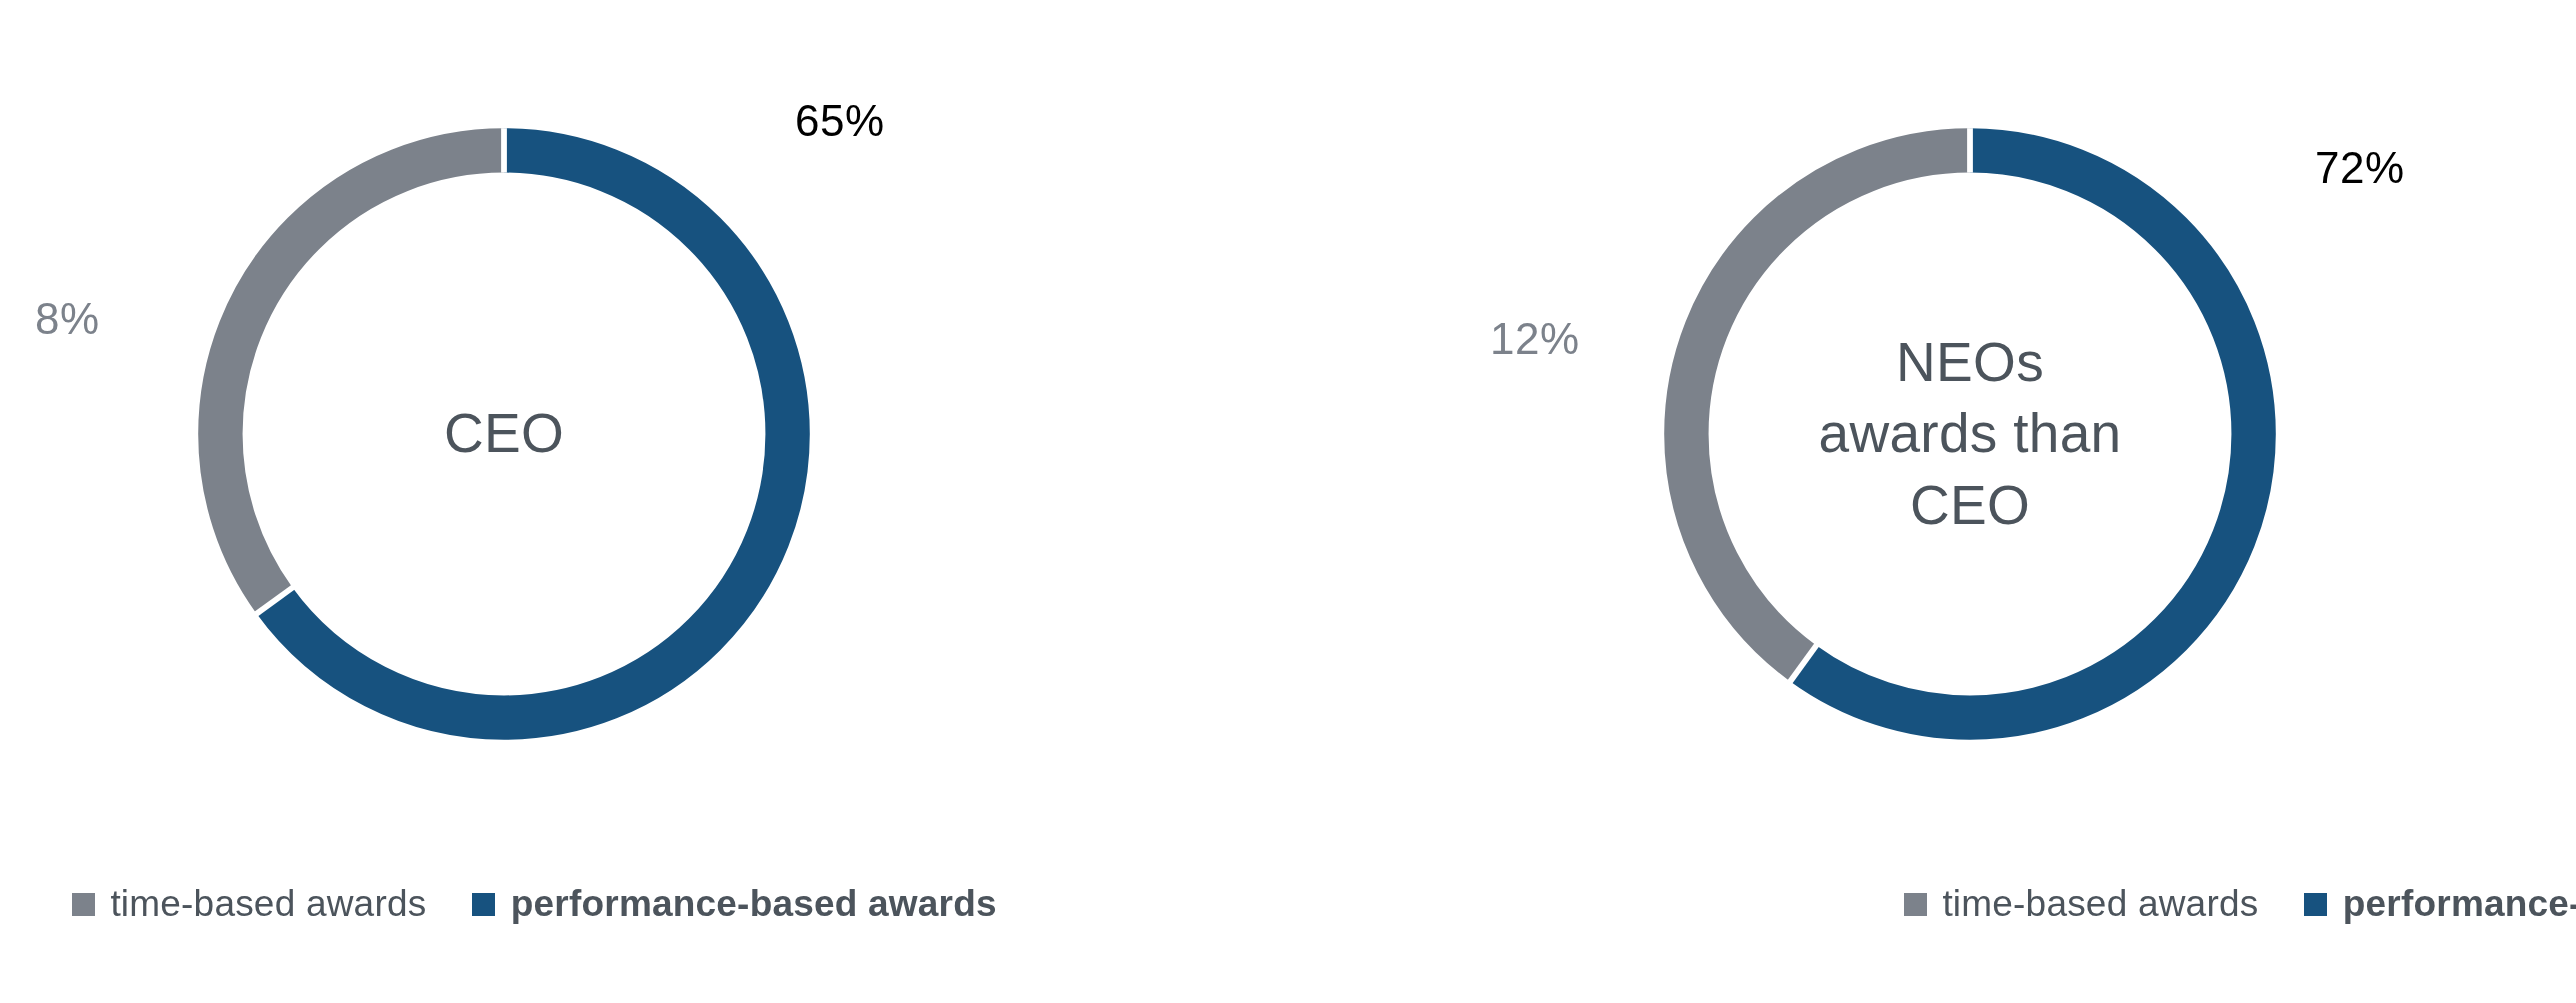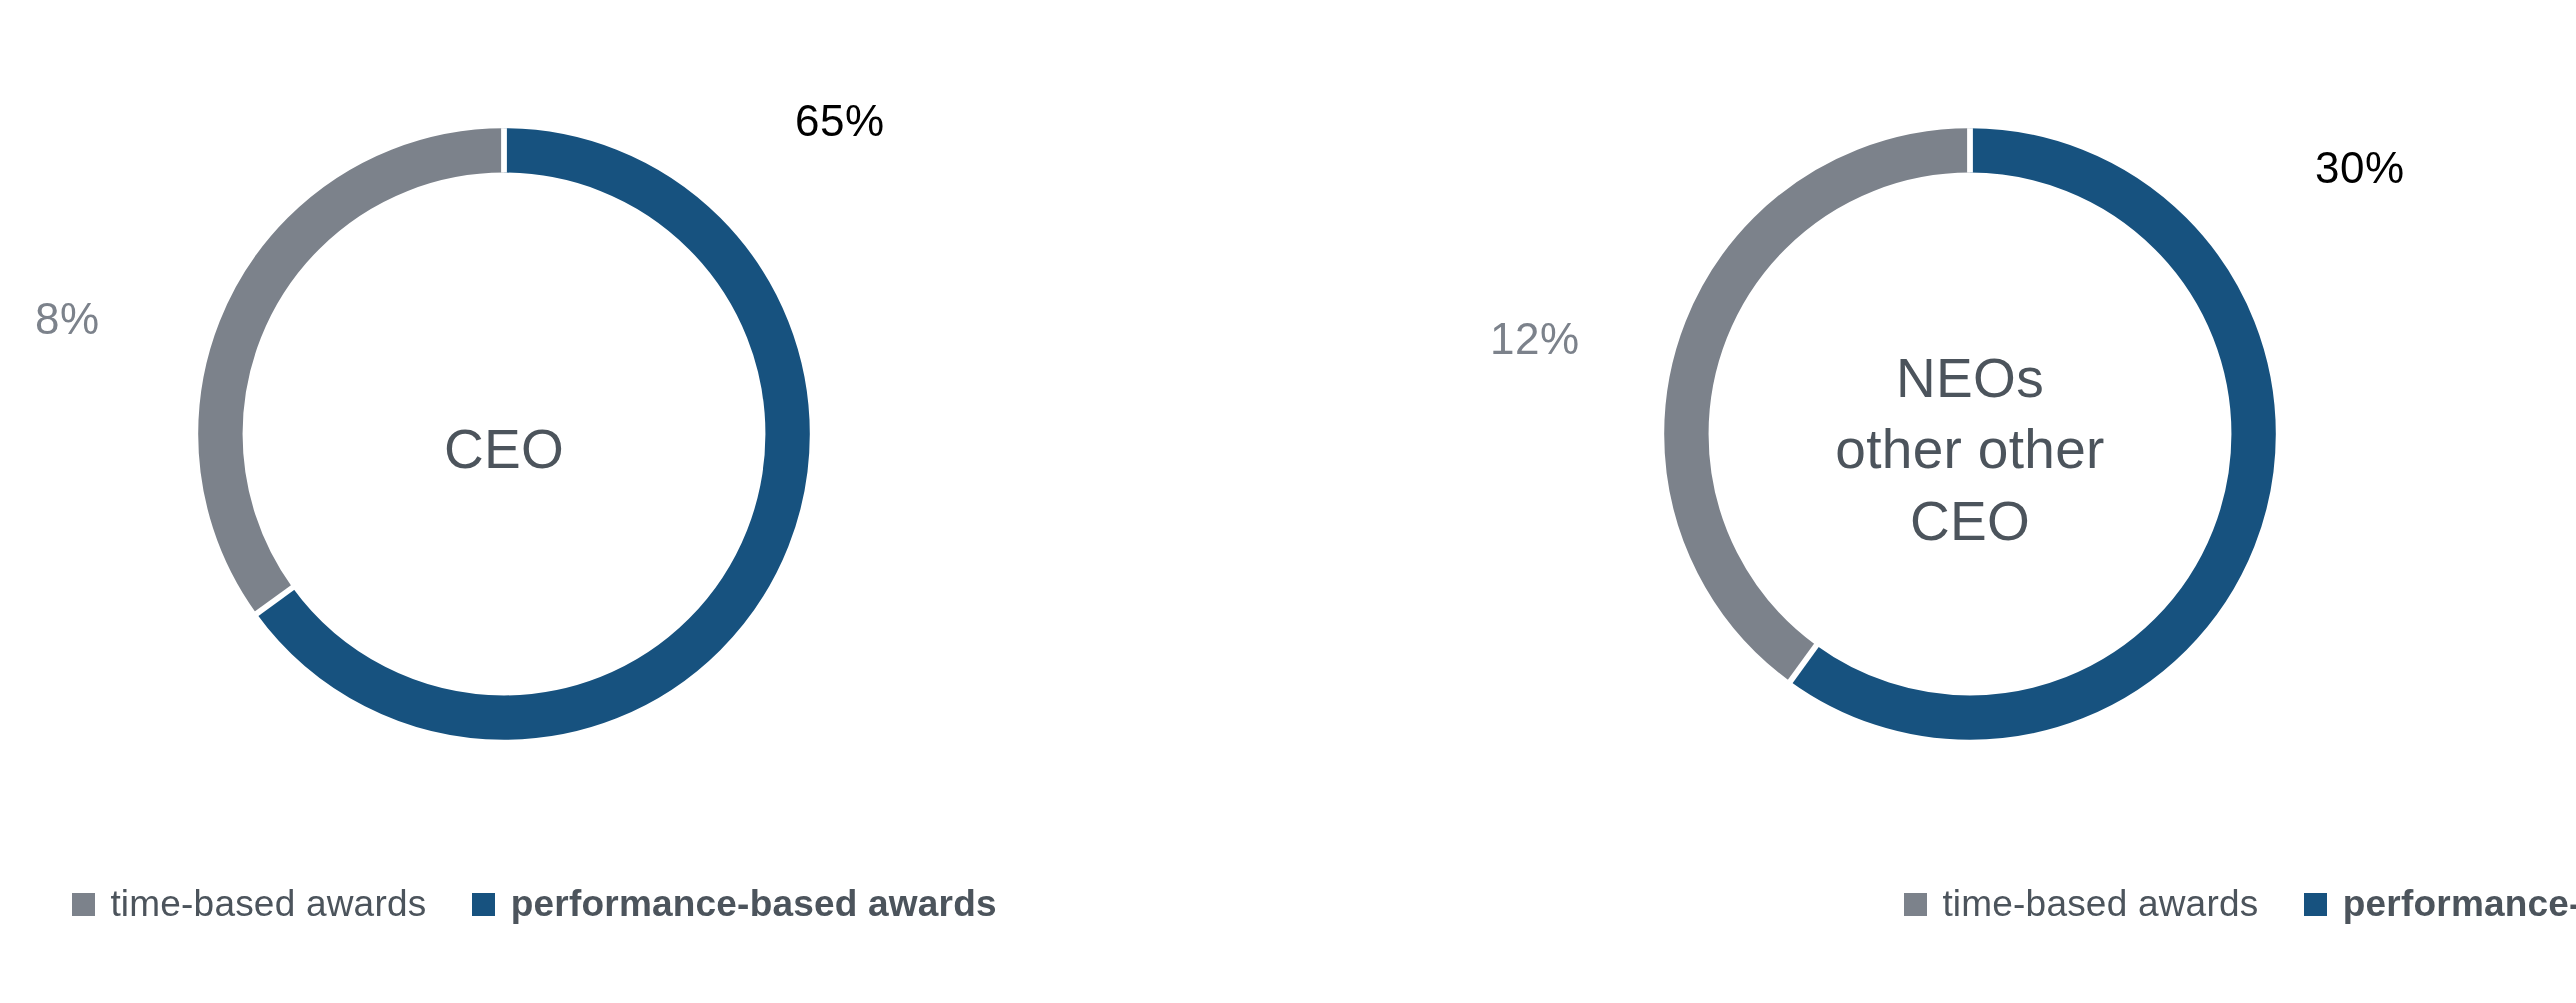--- a/index.html
+++ b/index.html
@@ -171,7 +171,7 @@
       </div>
     </div>
 
-    <div class="pct blue" id="neos-pct-perf">30%</div>
+    <div class="pct blue" id="neos-pct-perf">72%</div>
     <div class="pct gray" id="neos-pct-time">12%</div>
 
     <div class="legend">

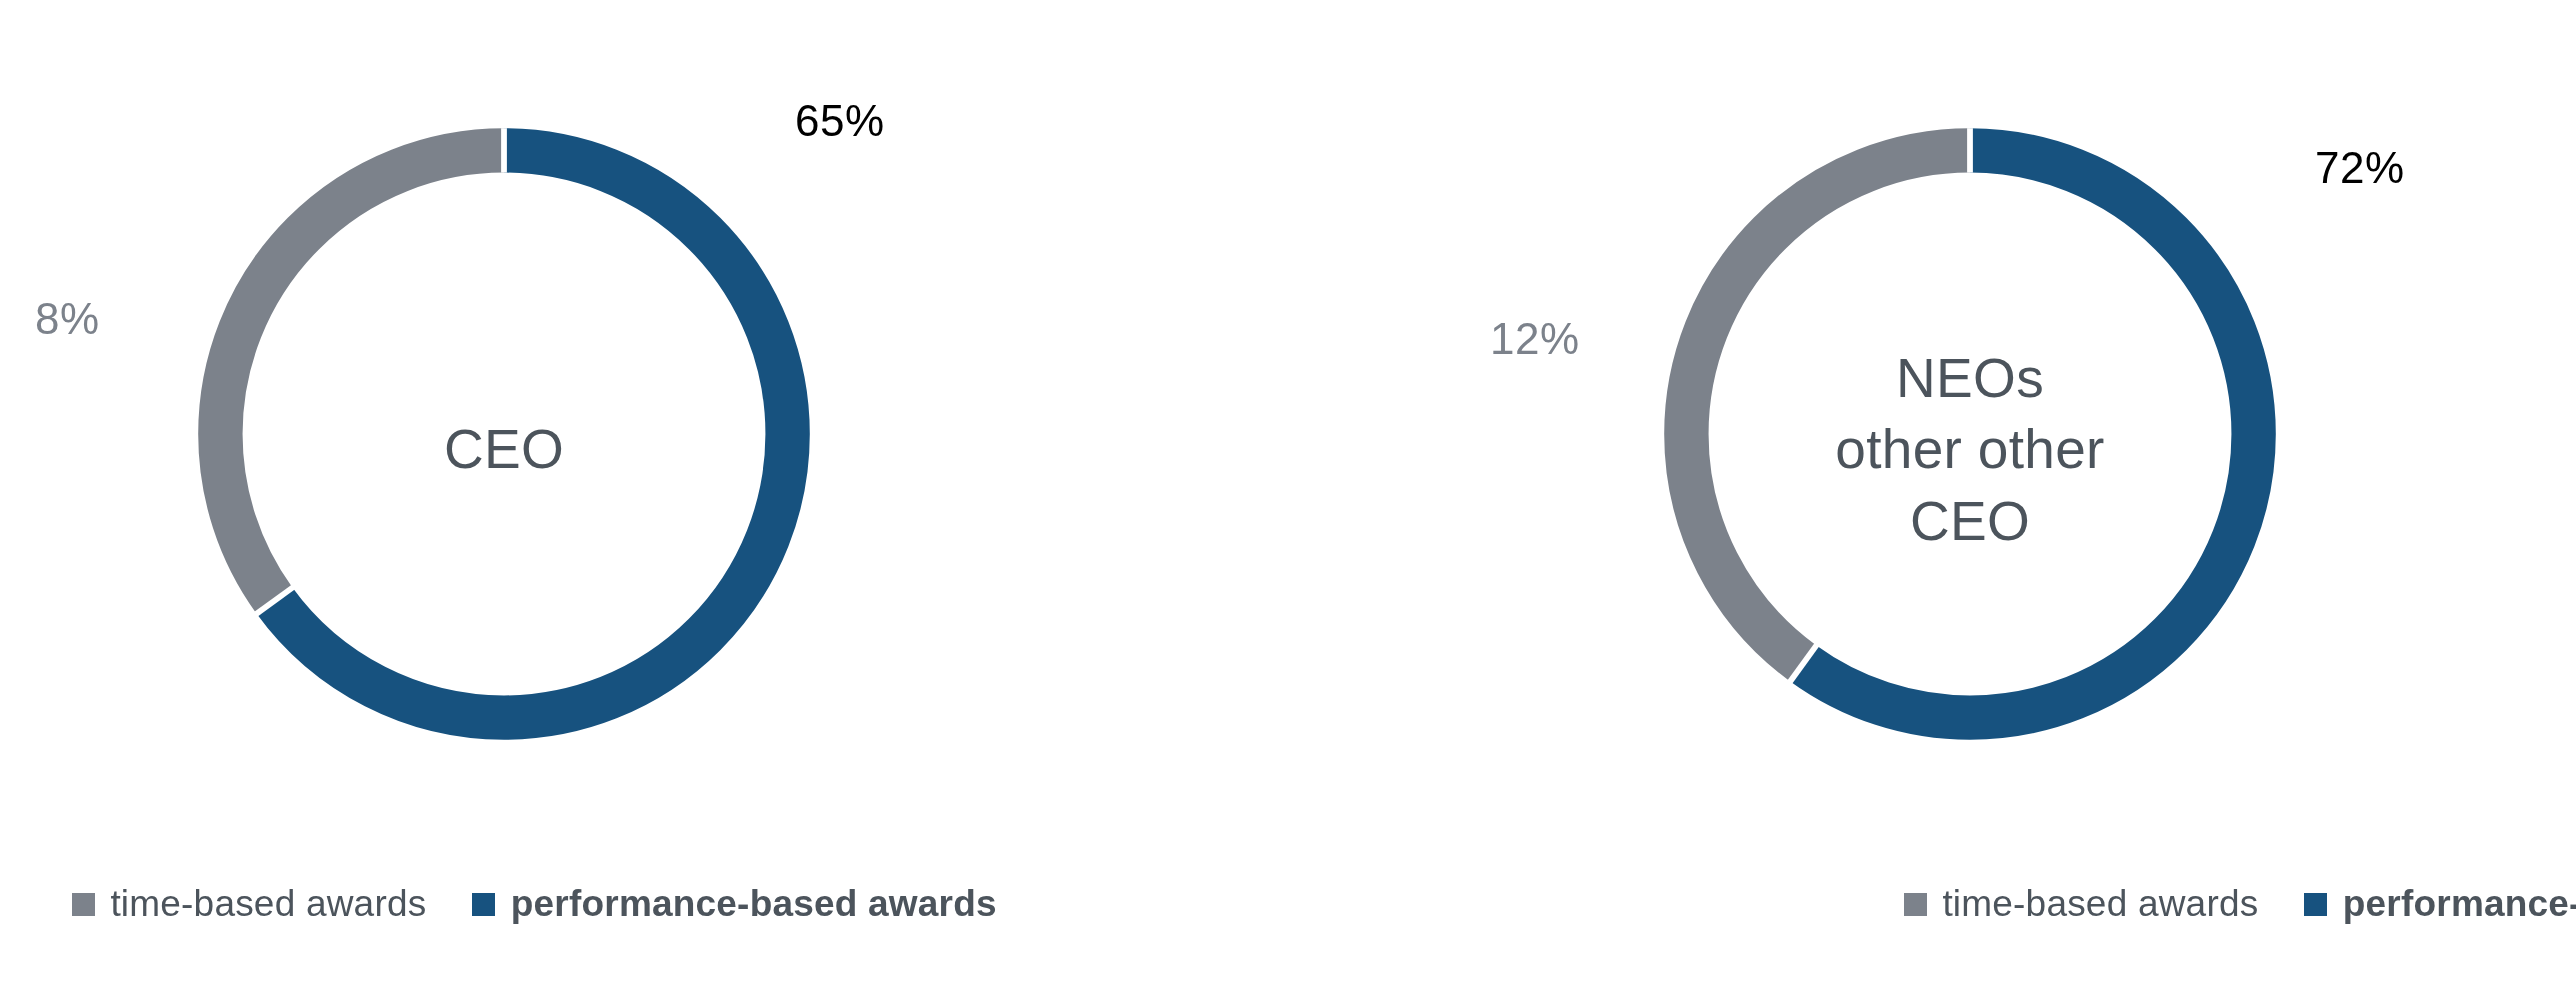--- a/index.html
+++ b/index.html
@@ -47,7 +47,7 @@
   .center-label {
     position: absolute;
     left: 0;
-    top: 16px;
+    top: 0;
     width: 656px;
     height: 656px;
     display: flex;

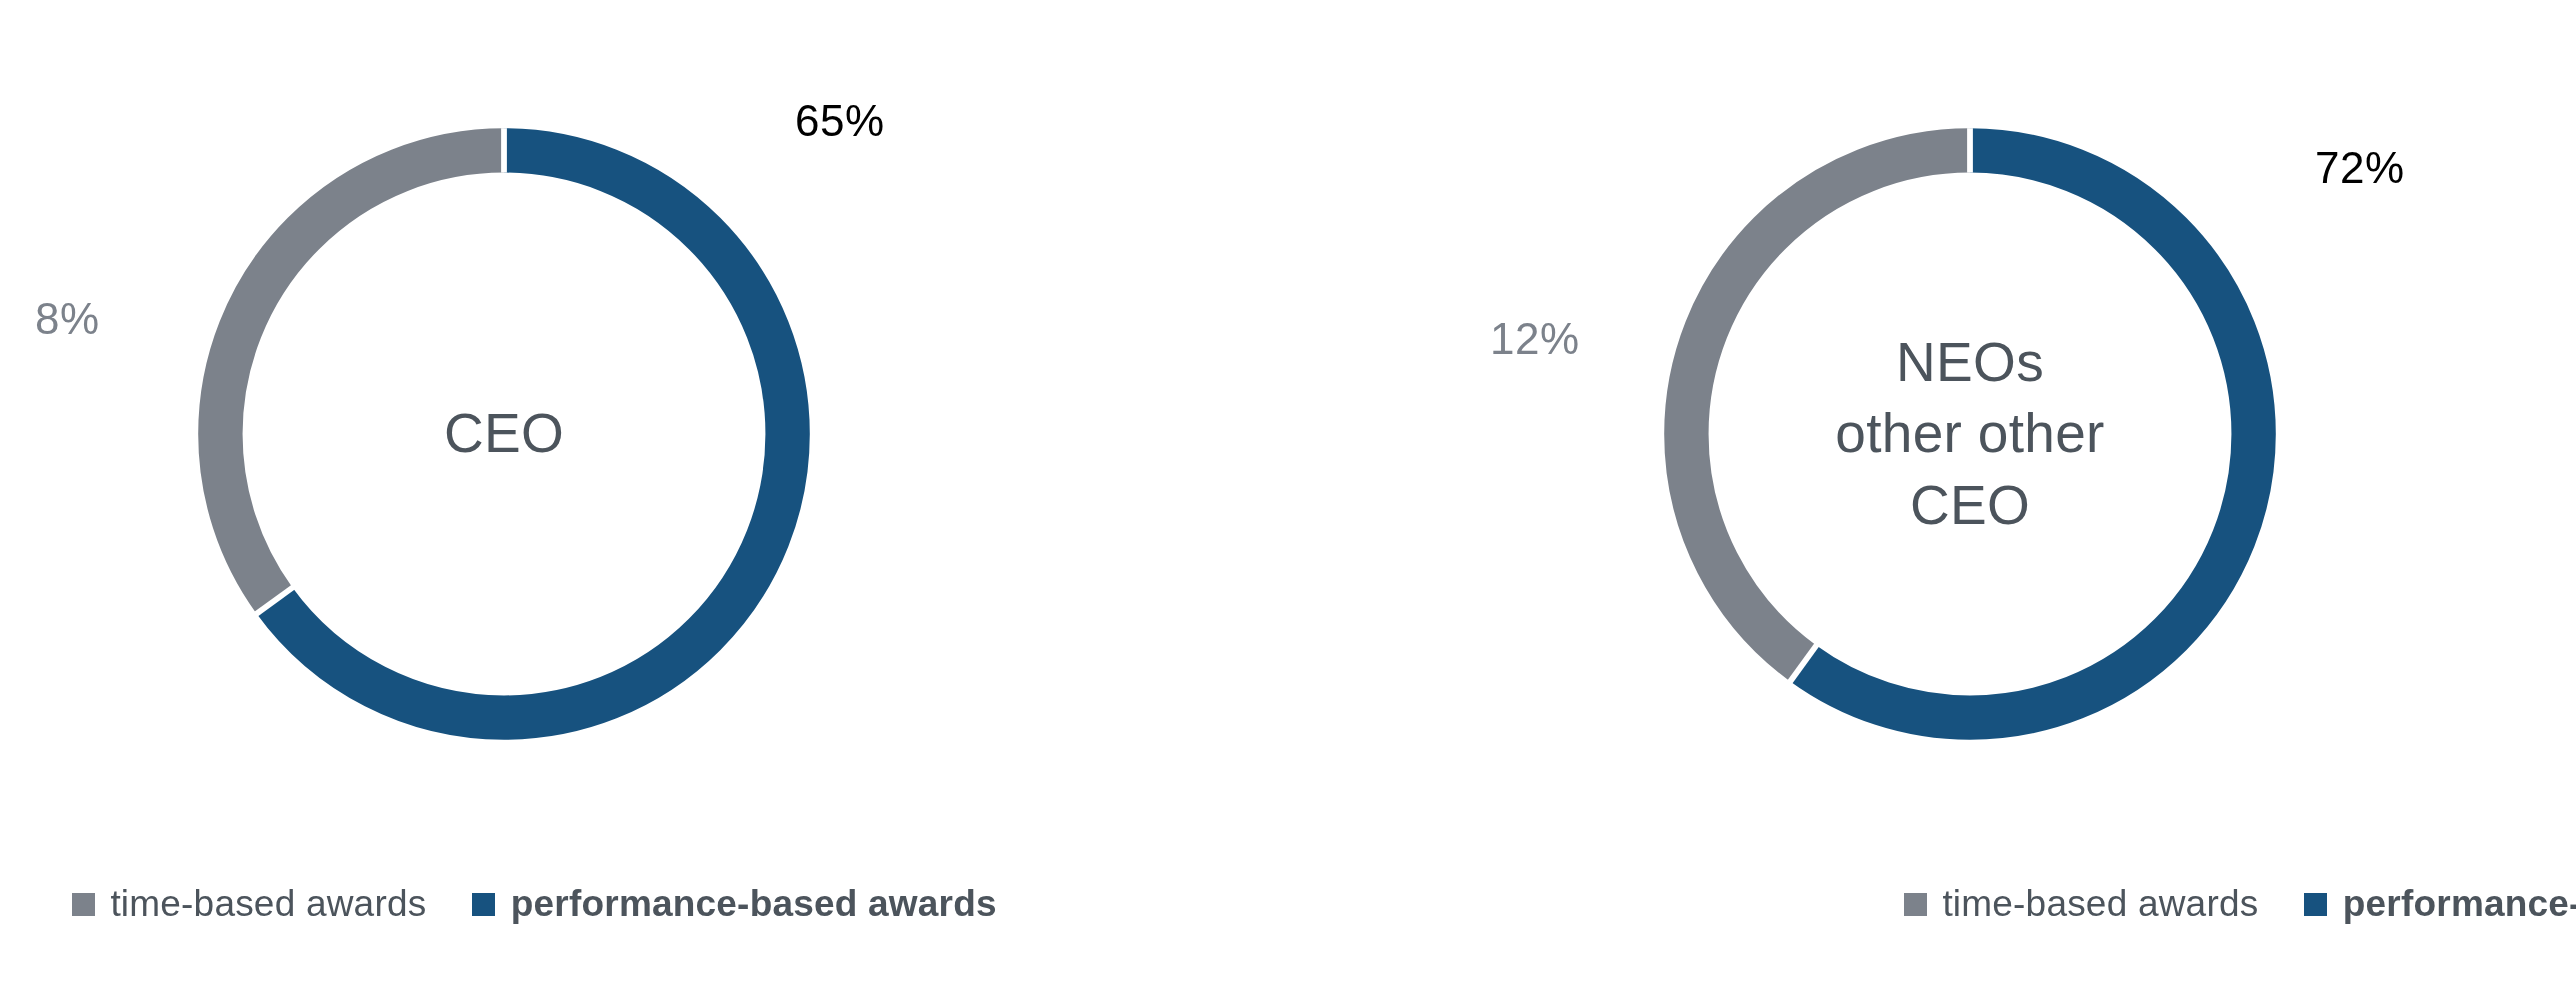--- a/index.html
+++ b/index.html
@@ -166,7 +166,7 @@
 
       <div class="center-label">
         <div class="center-line">NEOs</div>
-        <div class="center-line">other other</div>
+        <div class="center-line">awards than</div>
         <div class="center-line">CEO</div>
       </div>
     </div>

